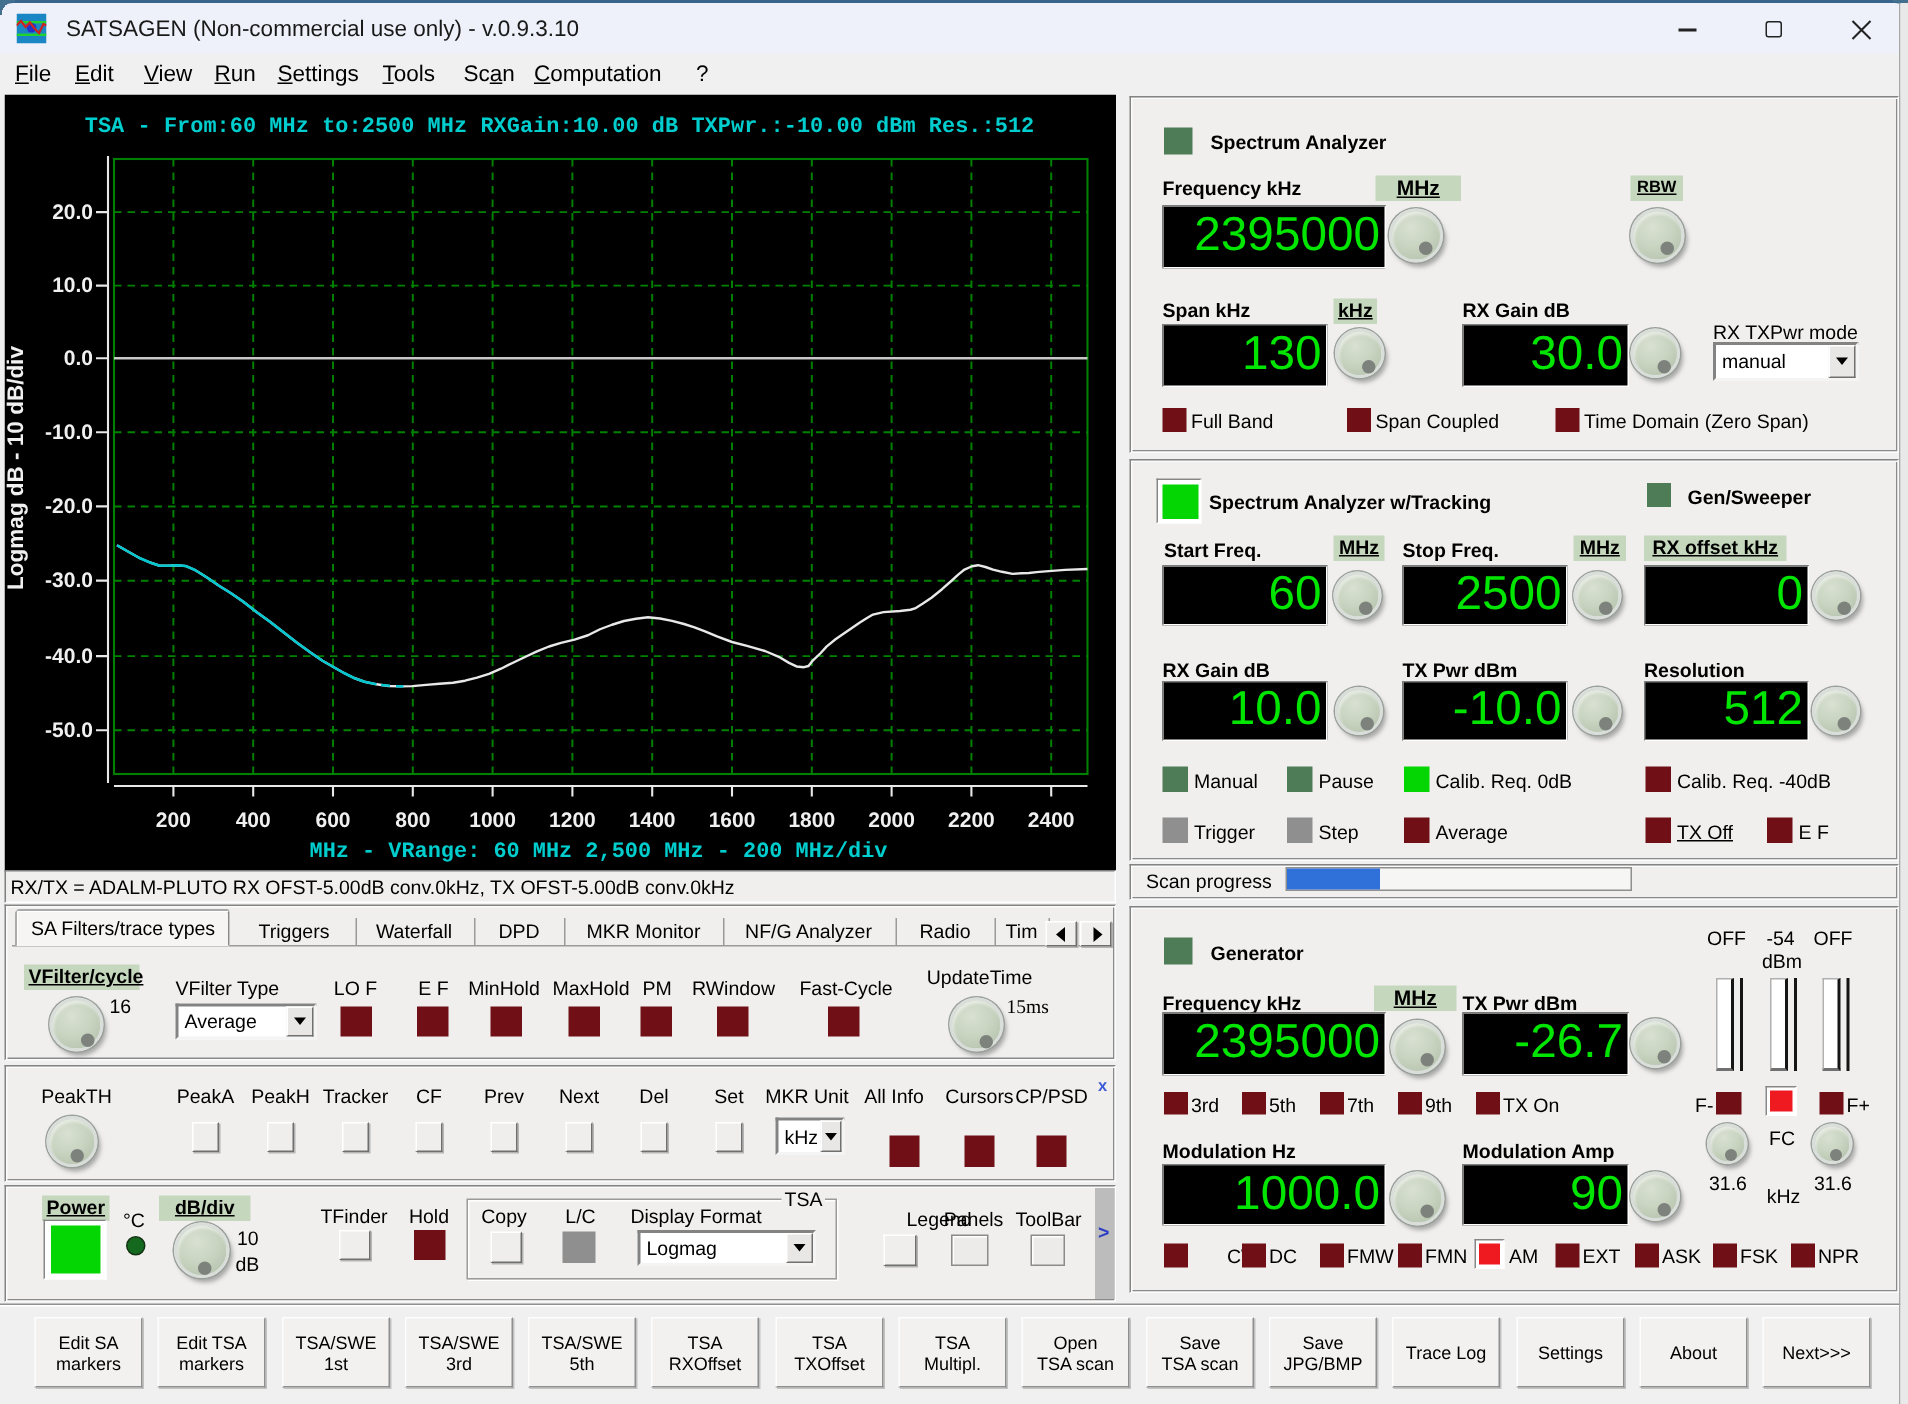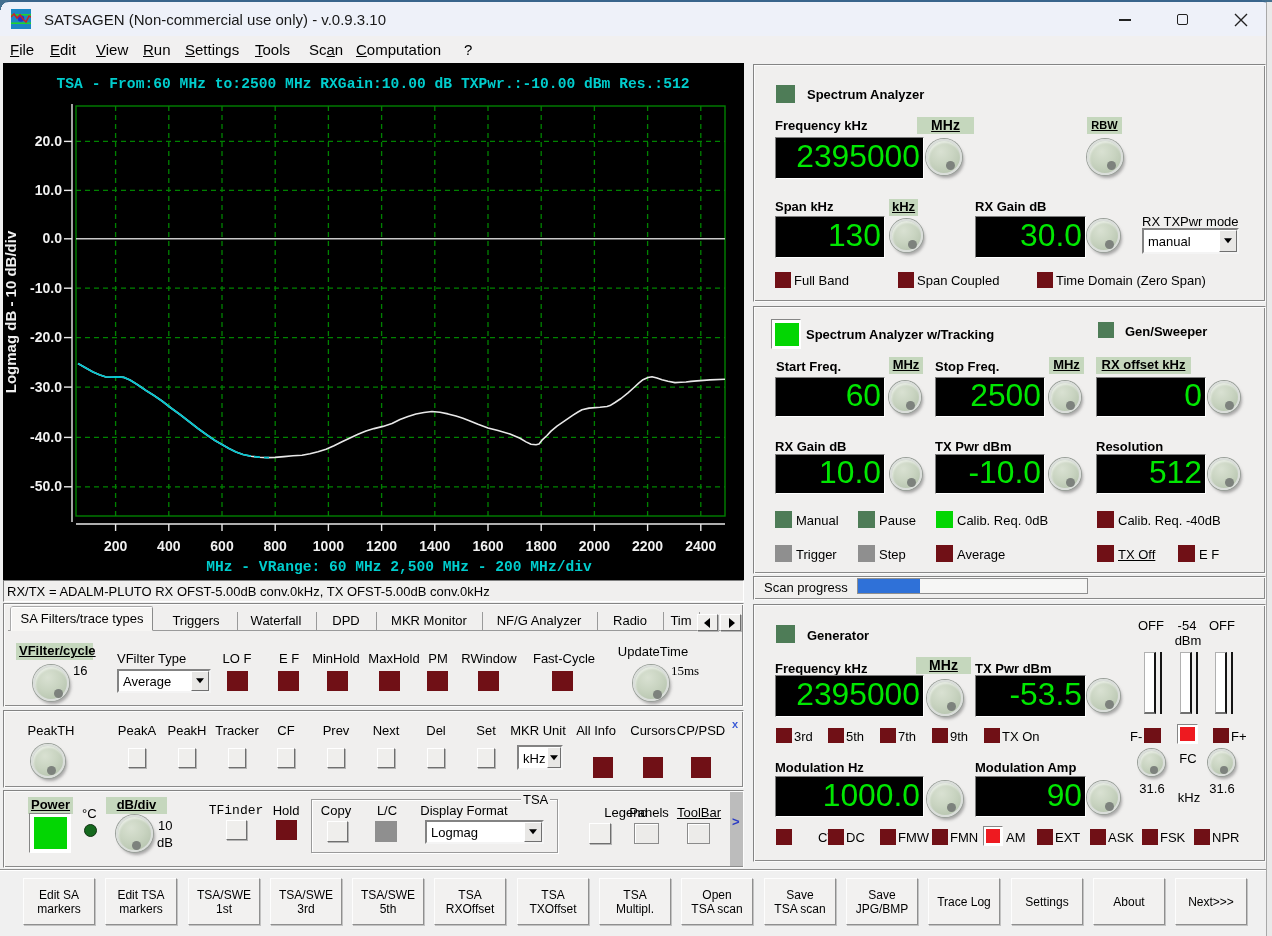--- a/index.html
+++ b/index.html
@@ -386,7 +386,7 @@
     <i style="left:55%;top:64%;width:9px;height:9px;"></i>
   </div>
 <div class="lcd" style="left:975px;top:675px;width:111px;height:42px;">
-    <span>-53.5</span>
+    <span>-26.7</span>
   </div>
 <div class="knob" style="left:1087px;top:679px;width:33px;height:33px;">
     <i style="left:55%;top:64%;width:9px;height:9px;"></i>

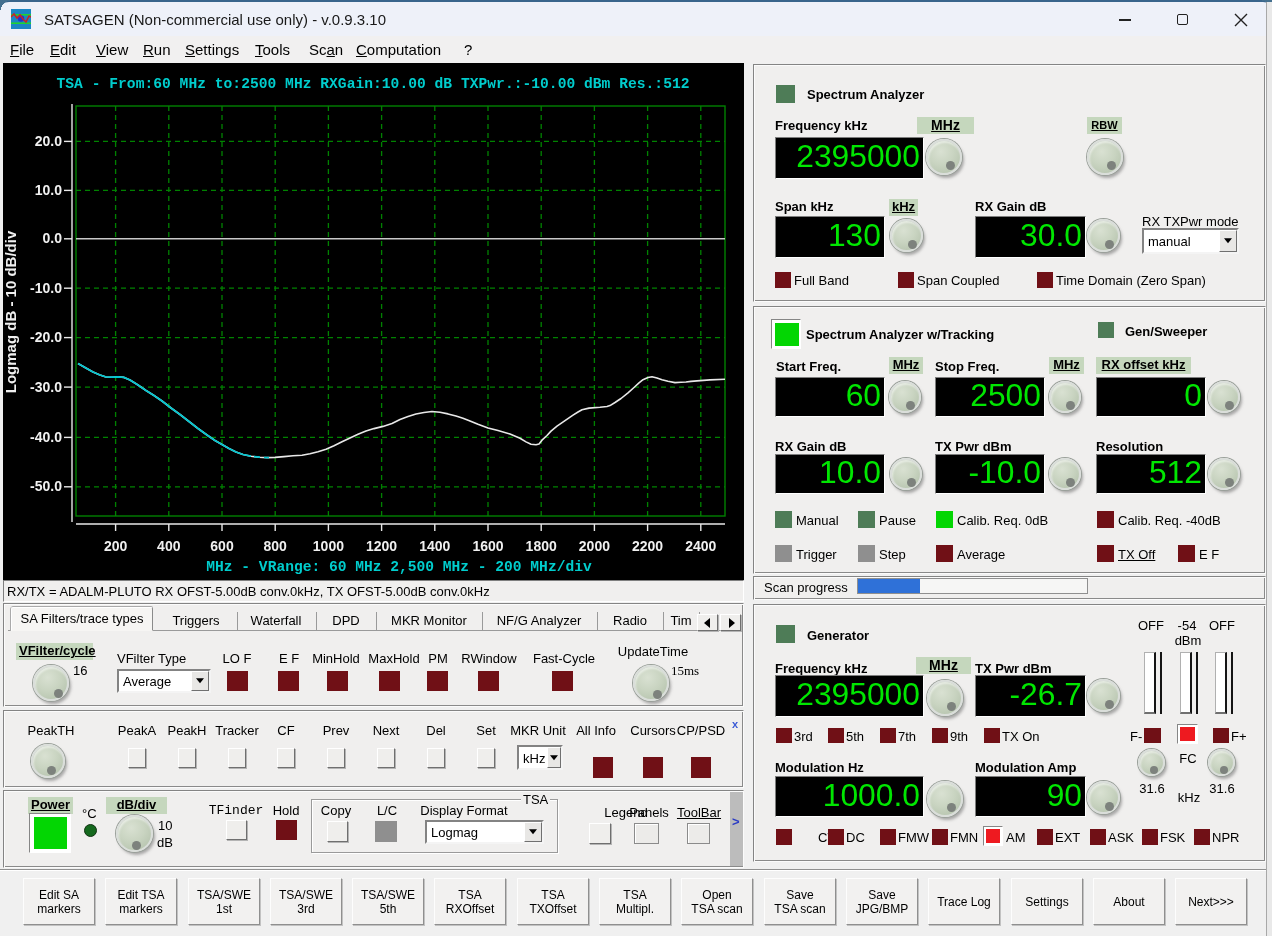--- a/index.html
+++ b/index.html
@@ -233,7 +233,7 @@
   </div>
 <div class="lbl " style="left:158px;top:818px;">10</div>
 <div class="lbl " style="left:157px;top:835px;">dB</div>
-<div class="lbl ctr" style="left:236px;top:803px;font-family:Liberation Mono, monospace;">TFinder</div>
+<div class="lbl ctr" style="left:236px;top:803px;">TFinder</div>
 <div class="sbtn" style="left:226px;top:820px;width:21px;height:20px;"></div>
 <div class="lbl ctr" style="left:286px;top:803px;">Hold</div>
 <div class="led red" style="left:276px;top:820px;width:21px;height:20px;"></div>

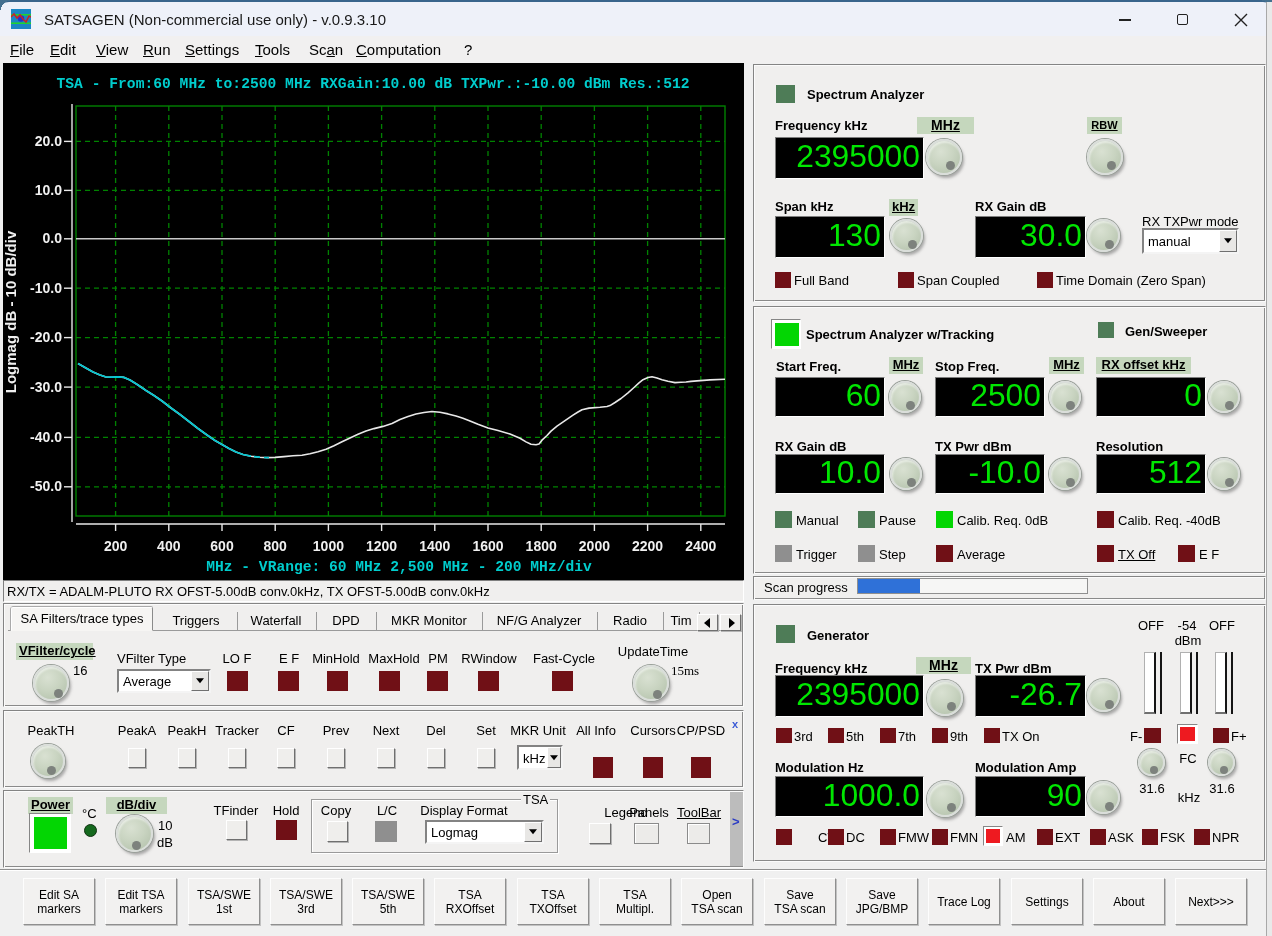--- a/index.html
+++ b/index.html
@@ -252,7 +252,7 @@
 <div class="sbtn" style="left:589px;top:823px;width:22px;height:21px;"></div>
 <div class="lbl ctr" style="left:649px;top:805px;">Panels</div>
 <div class="abs" style="left:634px;top:823px;width:25px;height:21px;background:#ecebe9;border:1px solid #8b8b8b;box-shadow:inset 1px 1px 0 #fff;"></div>
-<div class="lbl ctr" style="left:699px;top:805px;text-decoration:underline;">ToolBar</div>
+<div class="lbl ctr" style="left:699px;top:805px;">ToolBar</div>
 <div class="abs" style="left:687px;top:823px;width:23px;height:21px;background:#ecebe9;border:1px solid #8b8b8b;box-shadow:inset 1px 1px 0 #fff;"></div>
 <div class="abs" style="left:730px;top:792px;width:13px;height:74px;background:#bcbcbc;"></div>
 <div class="lbl " style="left:732px;top:814px;color:#2b3cc4;font-weight:bold;font-size:13px;">&gt;</div>

